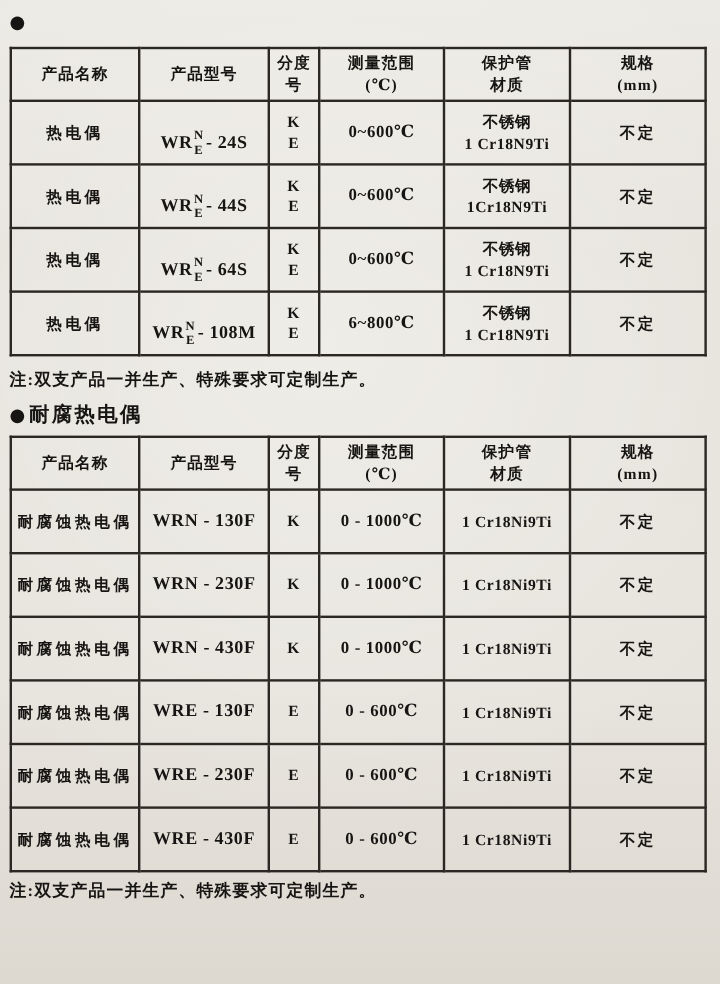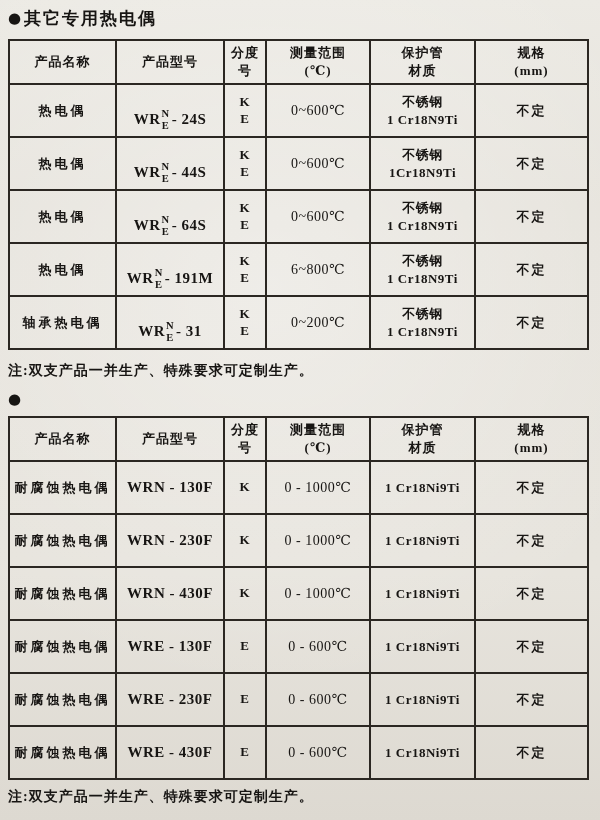--- a/index.html
+++ b/index.html
@@ -66,7 +66,6 @@
 
   <div class="sec-title">
     <span class="bullet">●</span>
-    <span>其它专用热电偶</span>
   </div>
 
   <table id="table1">

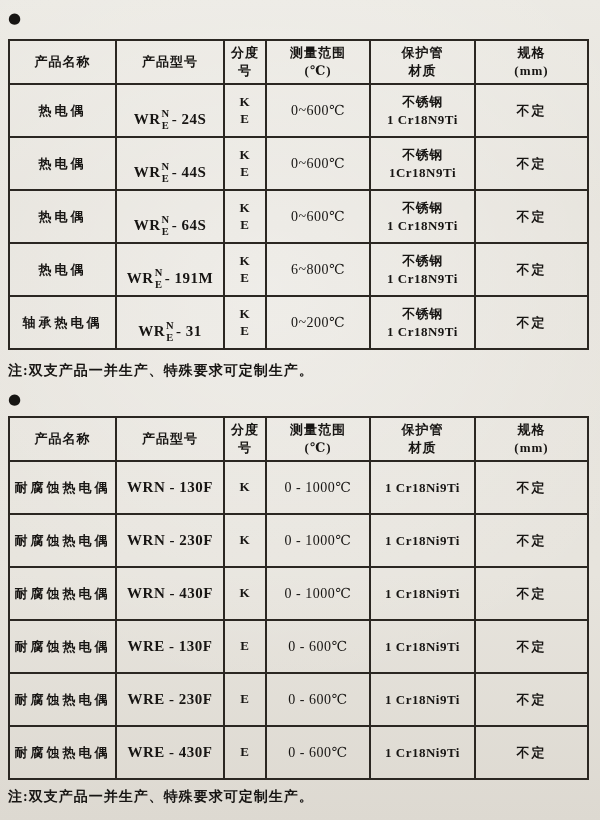--- a/index.html
+++ b/index.html
@@ -40,7 +40,7 @@
   .c-name{font-weight:700;font-size:13px;letter-spacing:3px;}
   .c-model{font-weight:700;font-size:15px;letter-spacing:0.5px;}
   .c-grade{font-weight:700;font-size:13px;line-height:1.25;letter-spacing:1px;}
-  .c-range{font-weight:400;font-size:14px;letter-spacing:0.5px;}
+  .c-range{font-weight:700;font-size:14px;letter-spacing:0.5px;}
   .c-material{font-weight:700;font-size:13px;line-height:1.35;letter-spacing:0.5px;margin-left:38px;}
   .c-spec{font-weight:700;font-size:13px;letter-spacing:2px;}
   .model{display:inline-flex;align-items:center;}

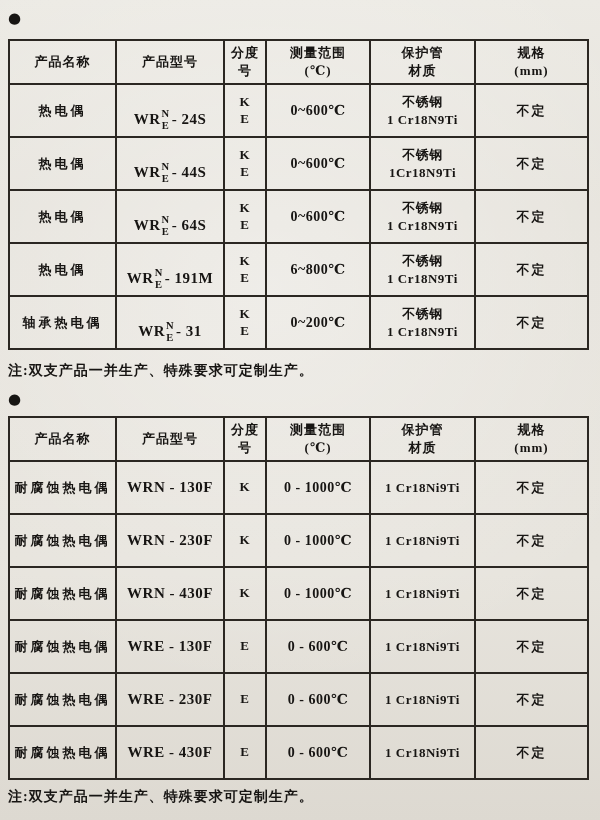--- a/index.html
+++ b/index.html
@@ -130,7 +130,7 @@
       <tr>
         <td class="c-name">热电偶</td>
         <td class="c-model">
-          <span class="model"><span>WR</span><span class="stack"><span>N</span><span>E</span></span><span class="m-suffix">- 191M</span></span>
+          <span class="model"><span>WR</span><span class="stack"><span>N</span><span>E</span></span><span class="m-suffix">- 108M</span></span>
         </td>
         <td class="c-grade">K
 E</td>

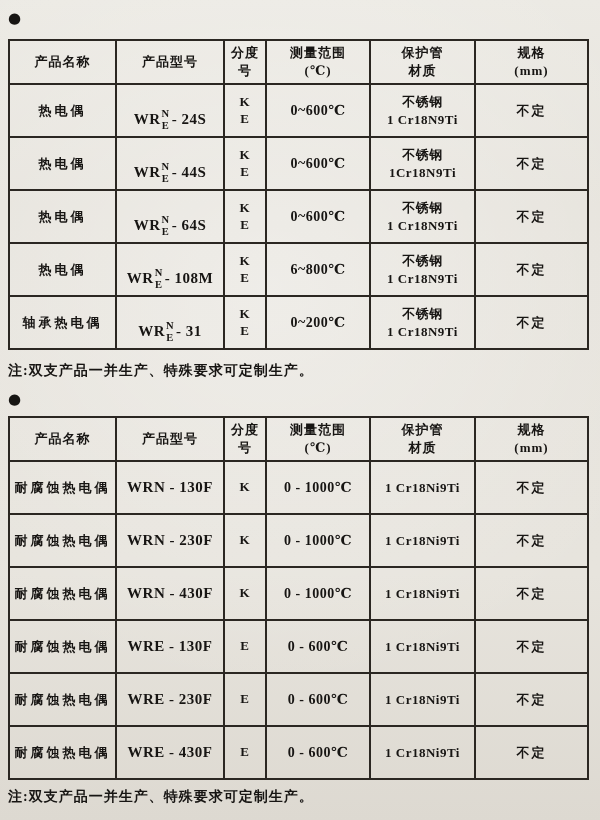--- a/index.html
+++ b/index.html
@@ -139,18 +139,6 @@
 1 Cr18N9Ti</td>
         <td class="c-spec">不定</td>
       </tr>
-      <tr>
-        <td class="c-name">轴承热电偶</td>
-        <td class="c-model">
-          <span class="model"><span>WR</span><span class="stack"><span>N</span><span>E</span></span><span class="m-suffix">- 31</span></span>
-        </td>
-        <td class="c-grade">K
-E</td>
-        <td class="c-range">0~200℃</td>
-        <td class="c-material">不锈钢
-1 Cr18N9Ti</td>
-        <td class="c-spec">不定</td>
-      </tr>
     </tbody>
   </table>
 

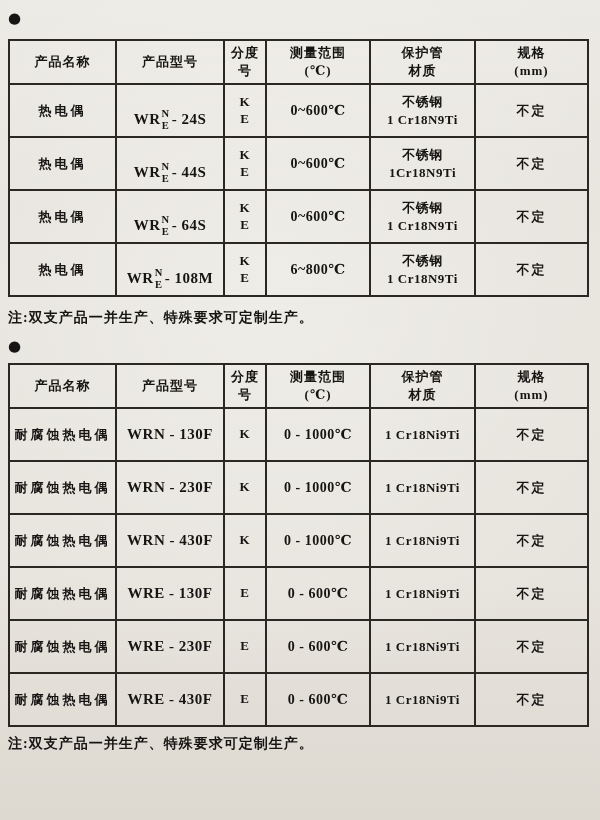--- a/index.html
+++ b/index.html
@@ -146,6 +146,7 @@
 
   <div class="sec-title t2head">
     <span class="bullet">●</span>
+    <span>耐腐热电偶</span>
   </div>
 
   <table id="table2">

